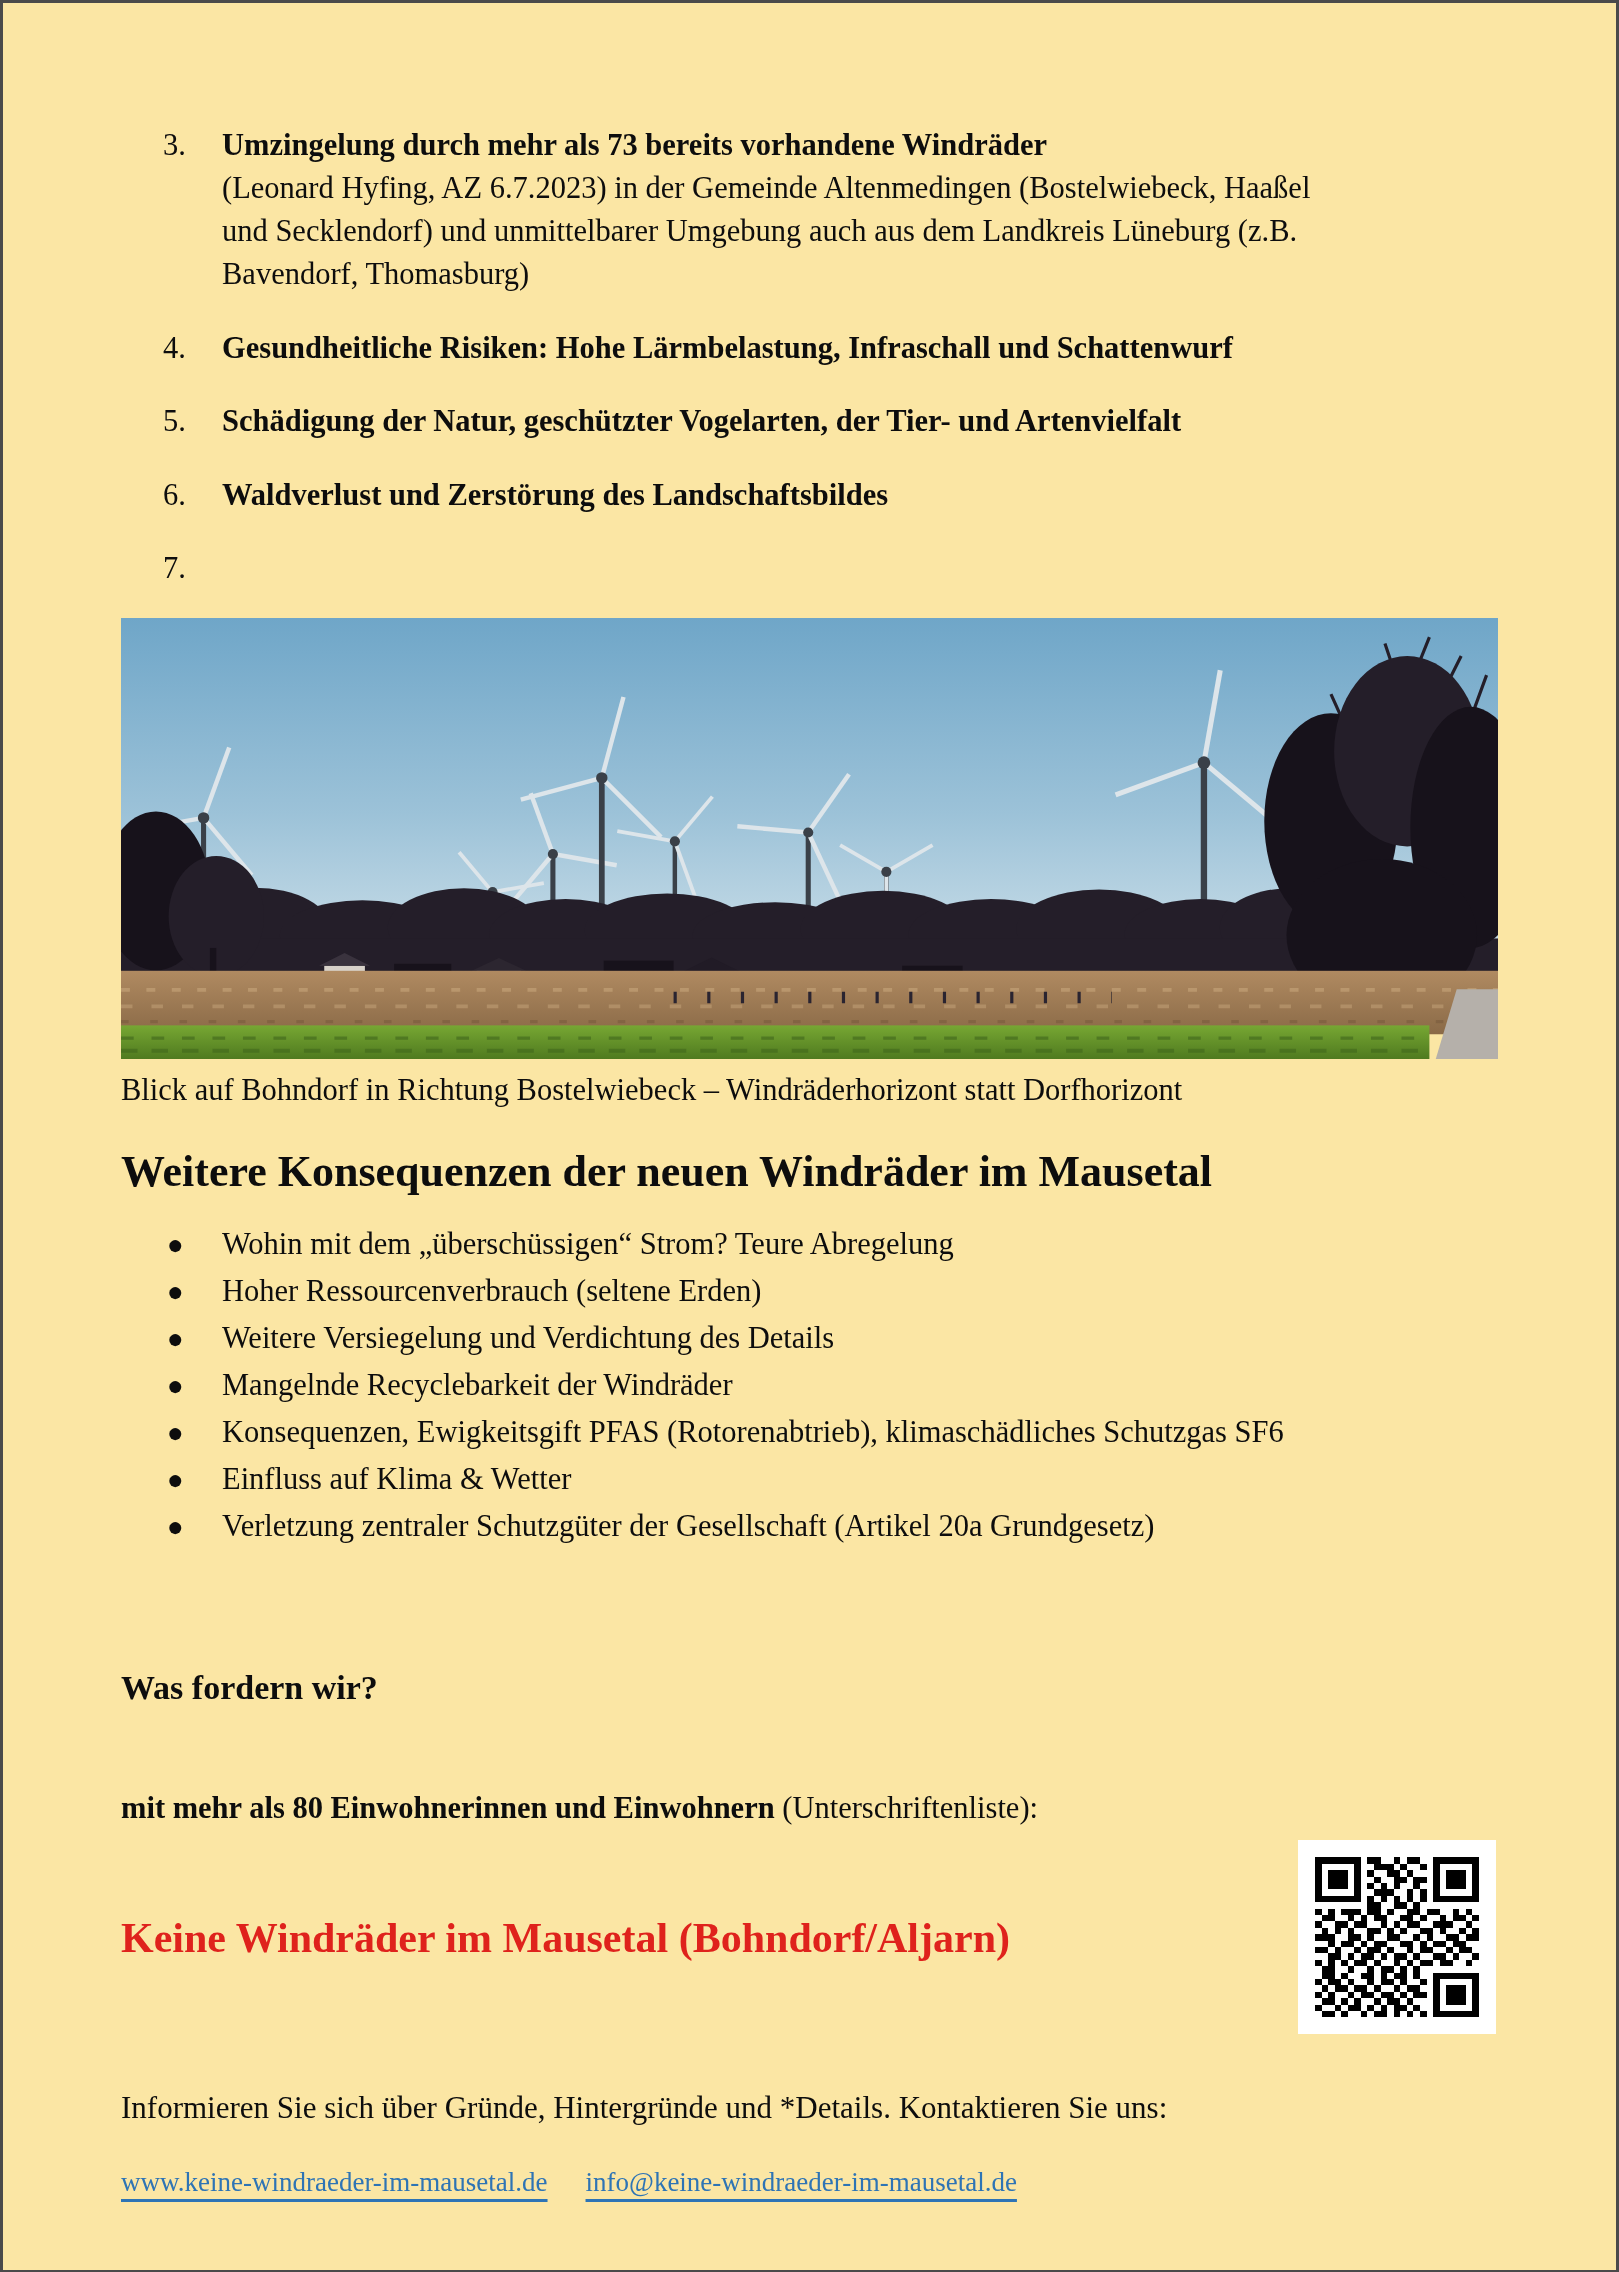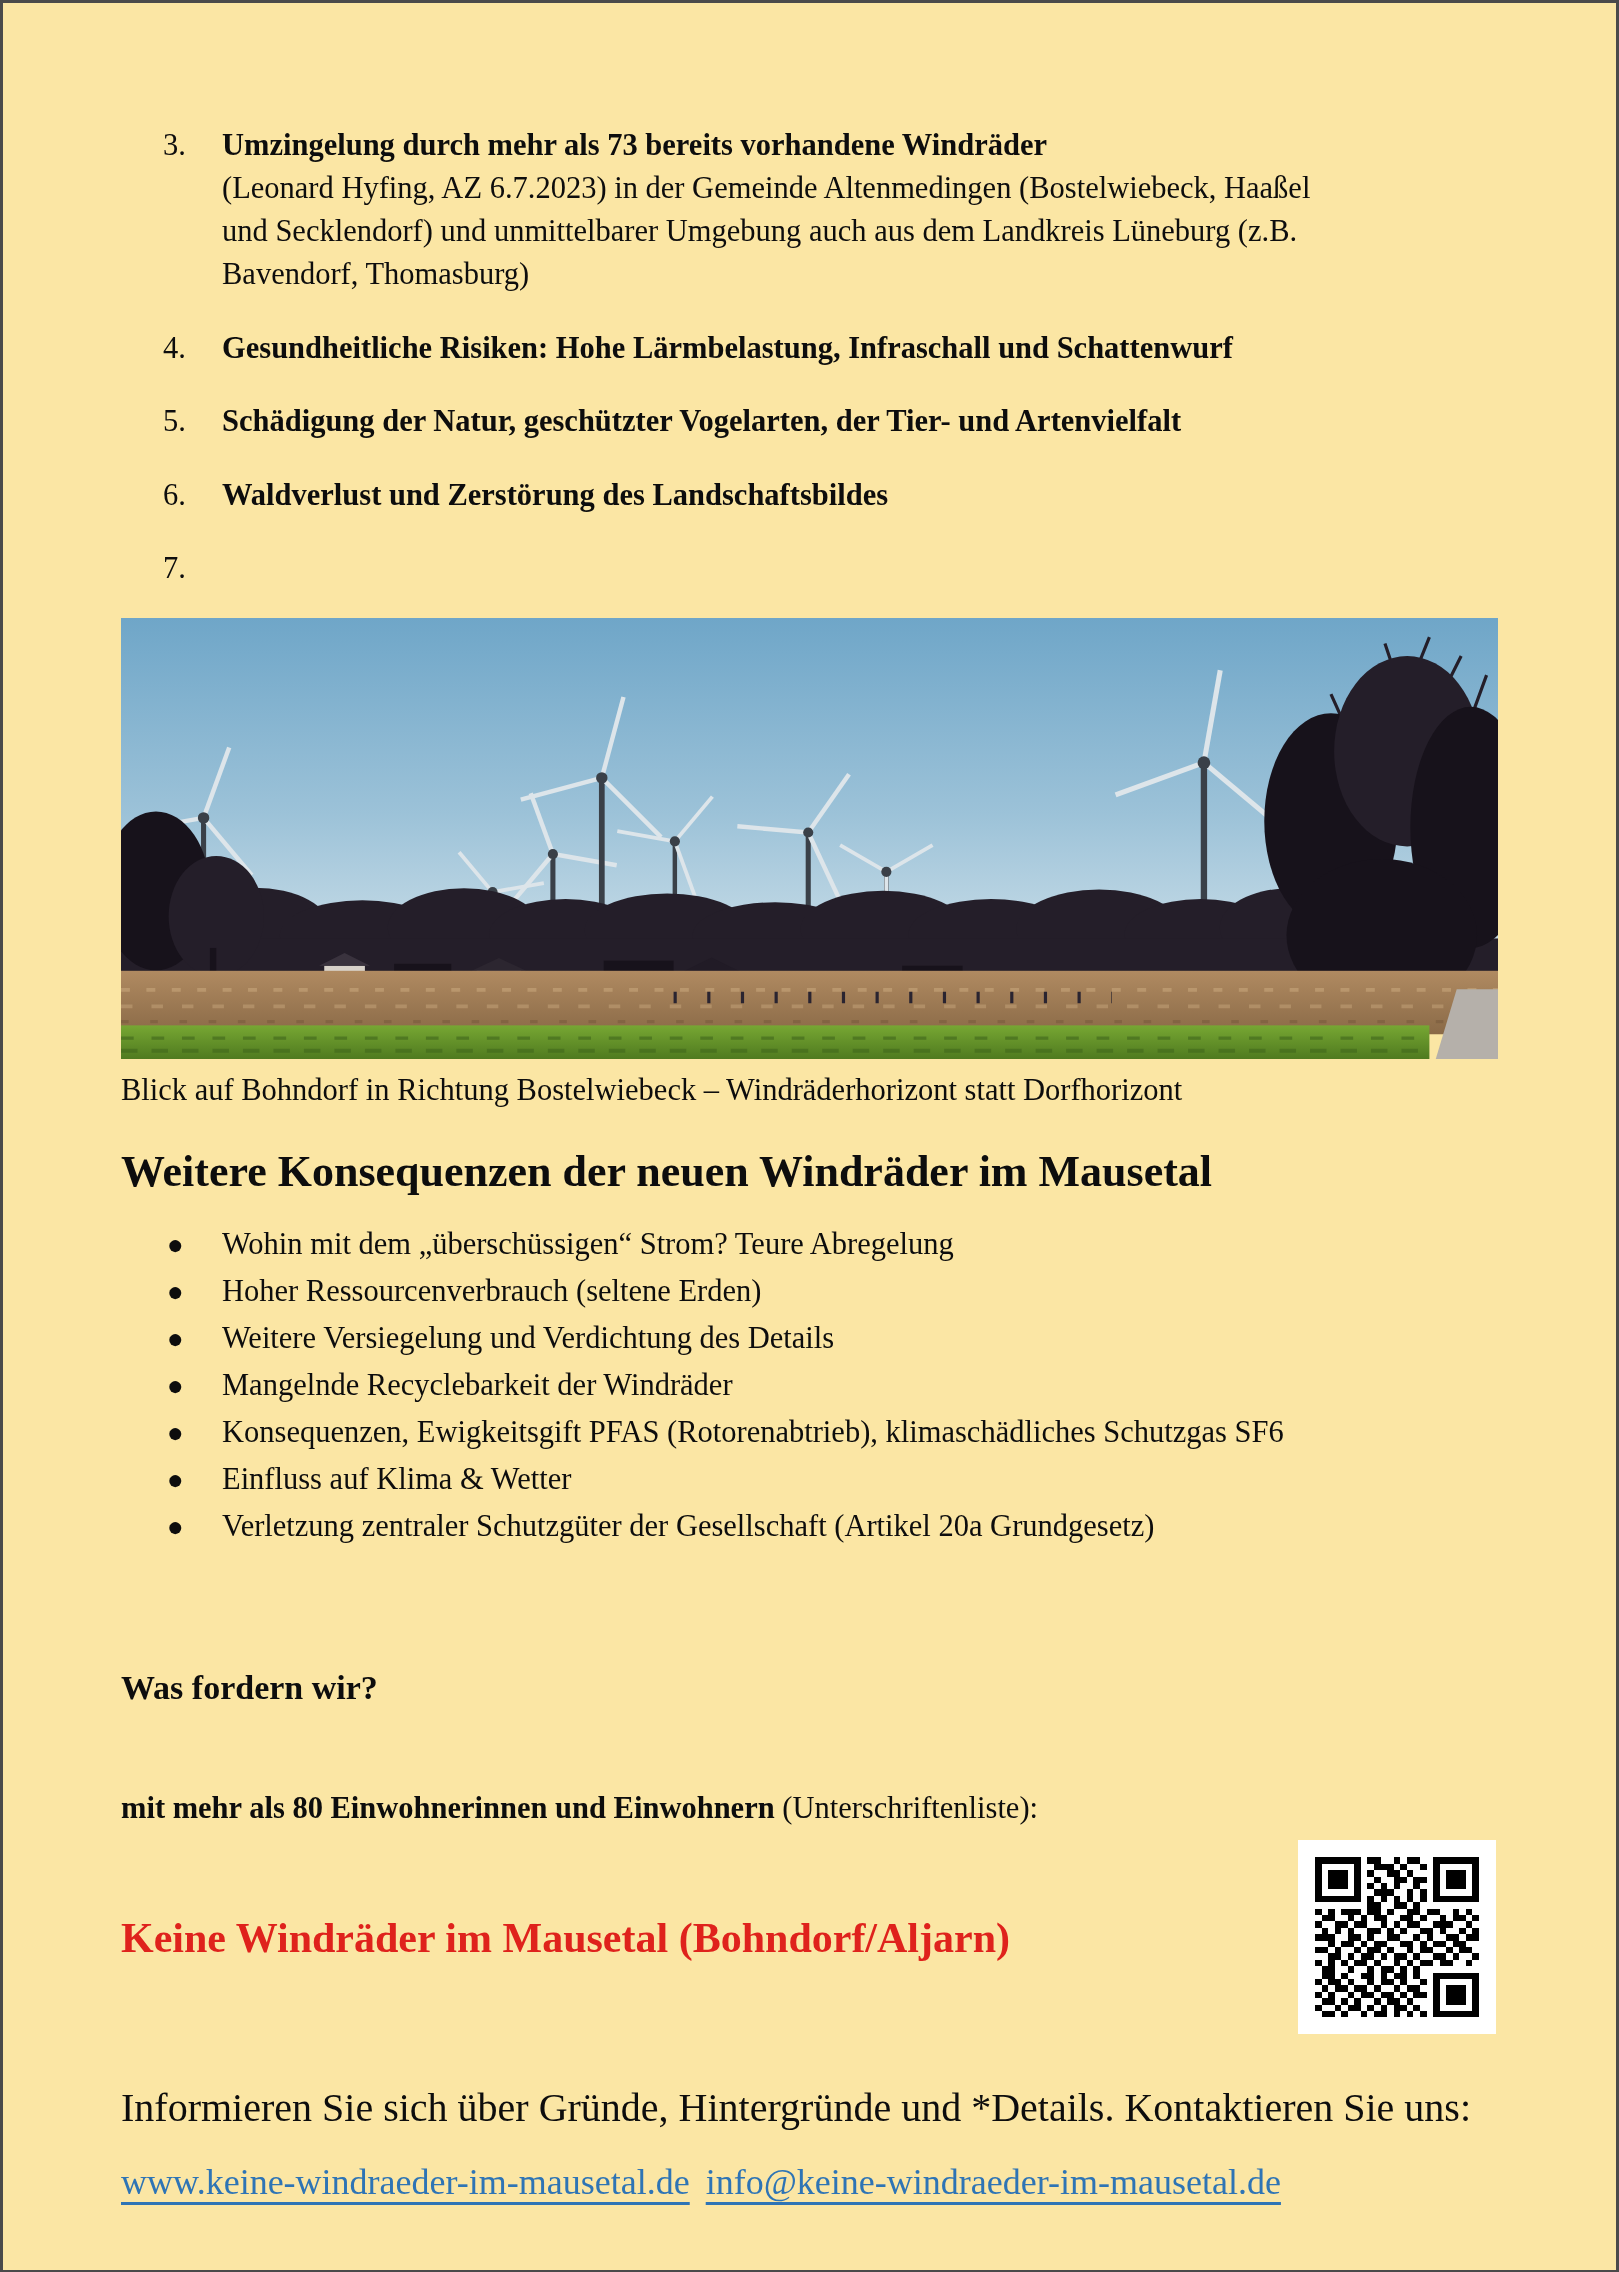--- a/index.html
+++ b/index.html
@@ -60,7 +60,7 @@
   .qr-grid div{ background:transparent; }
   .qr-grid div.qm{ background:#000; }
 
-  .info{ font-size:40px; line-height:42px; margin-top:53px; }
+  .info{ font-size:31px; line-height:42px; margin-top:53px; }
   .links{ display:flex; gap:16px; margin-top:30.5px; font-size:36px; line-height:44px; }
   .link{
     color:var(--link);

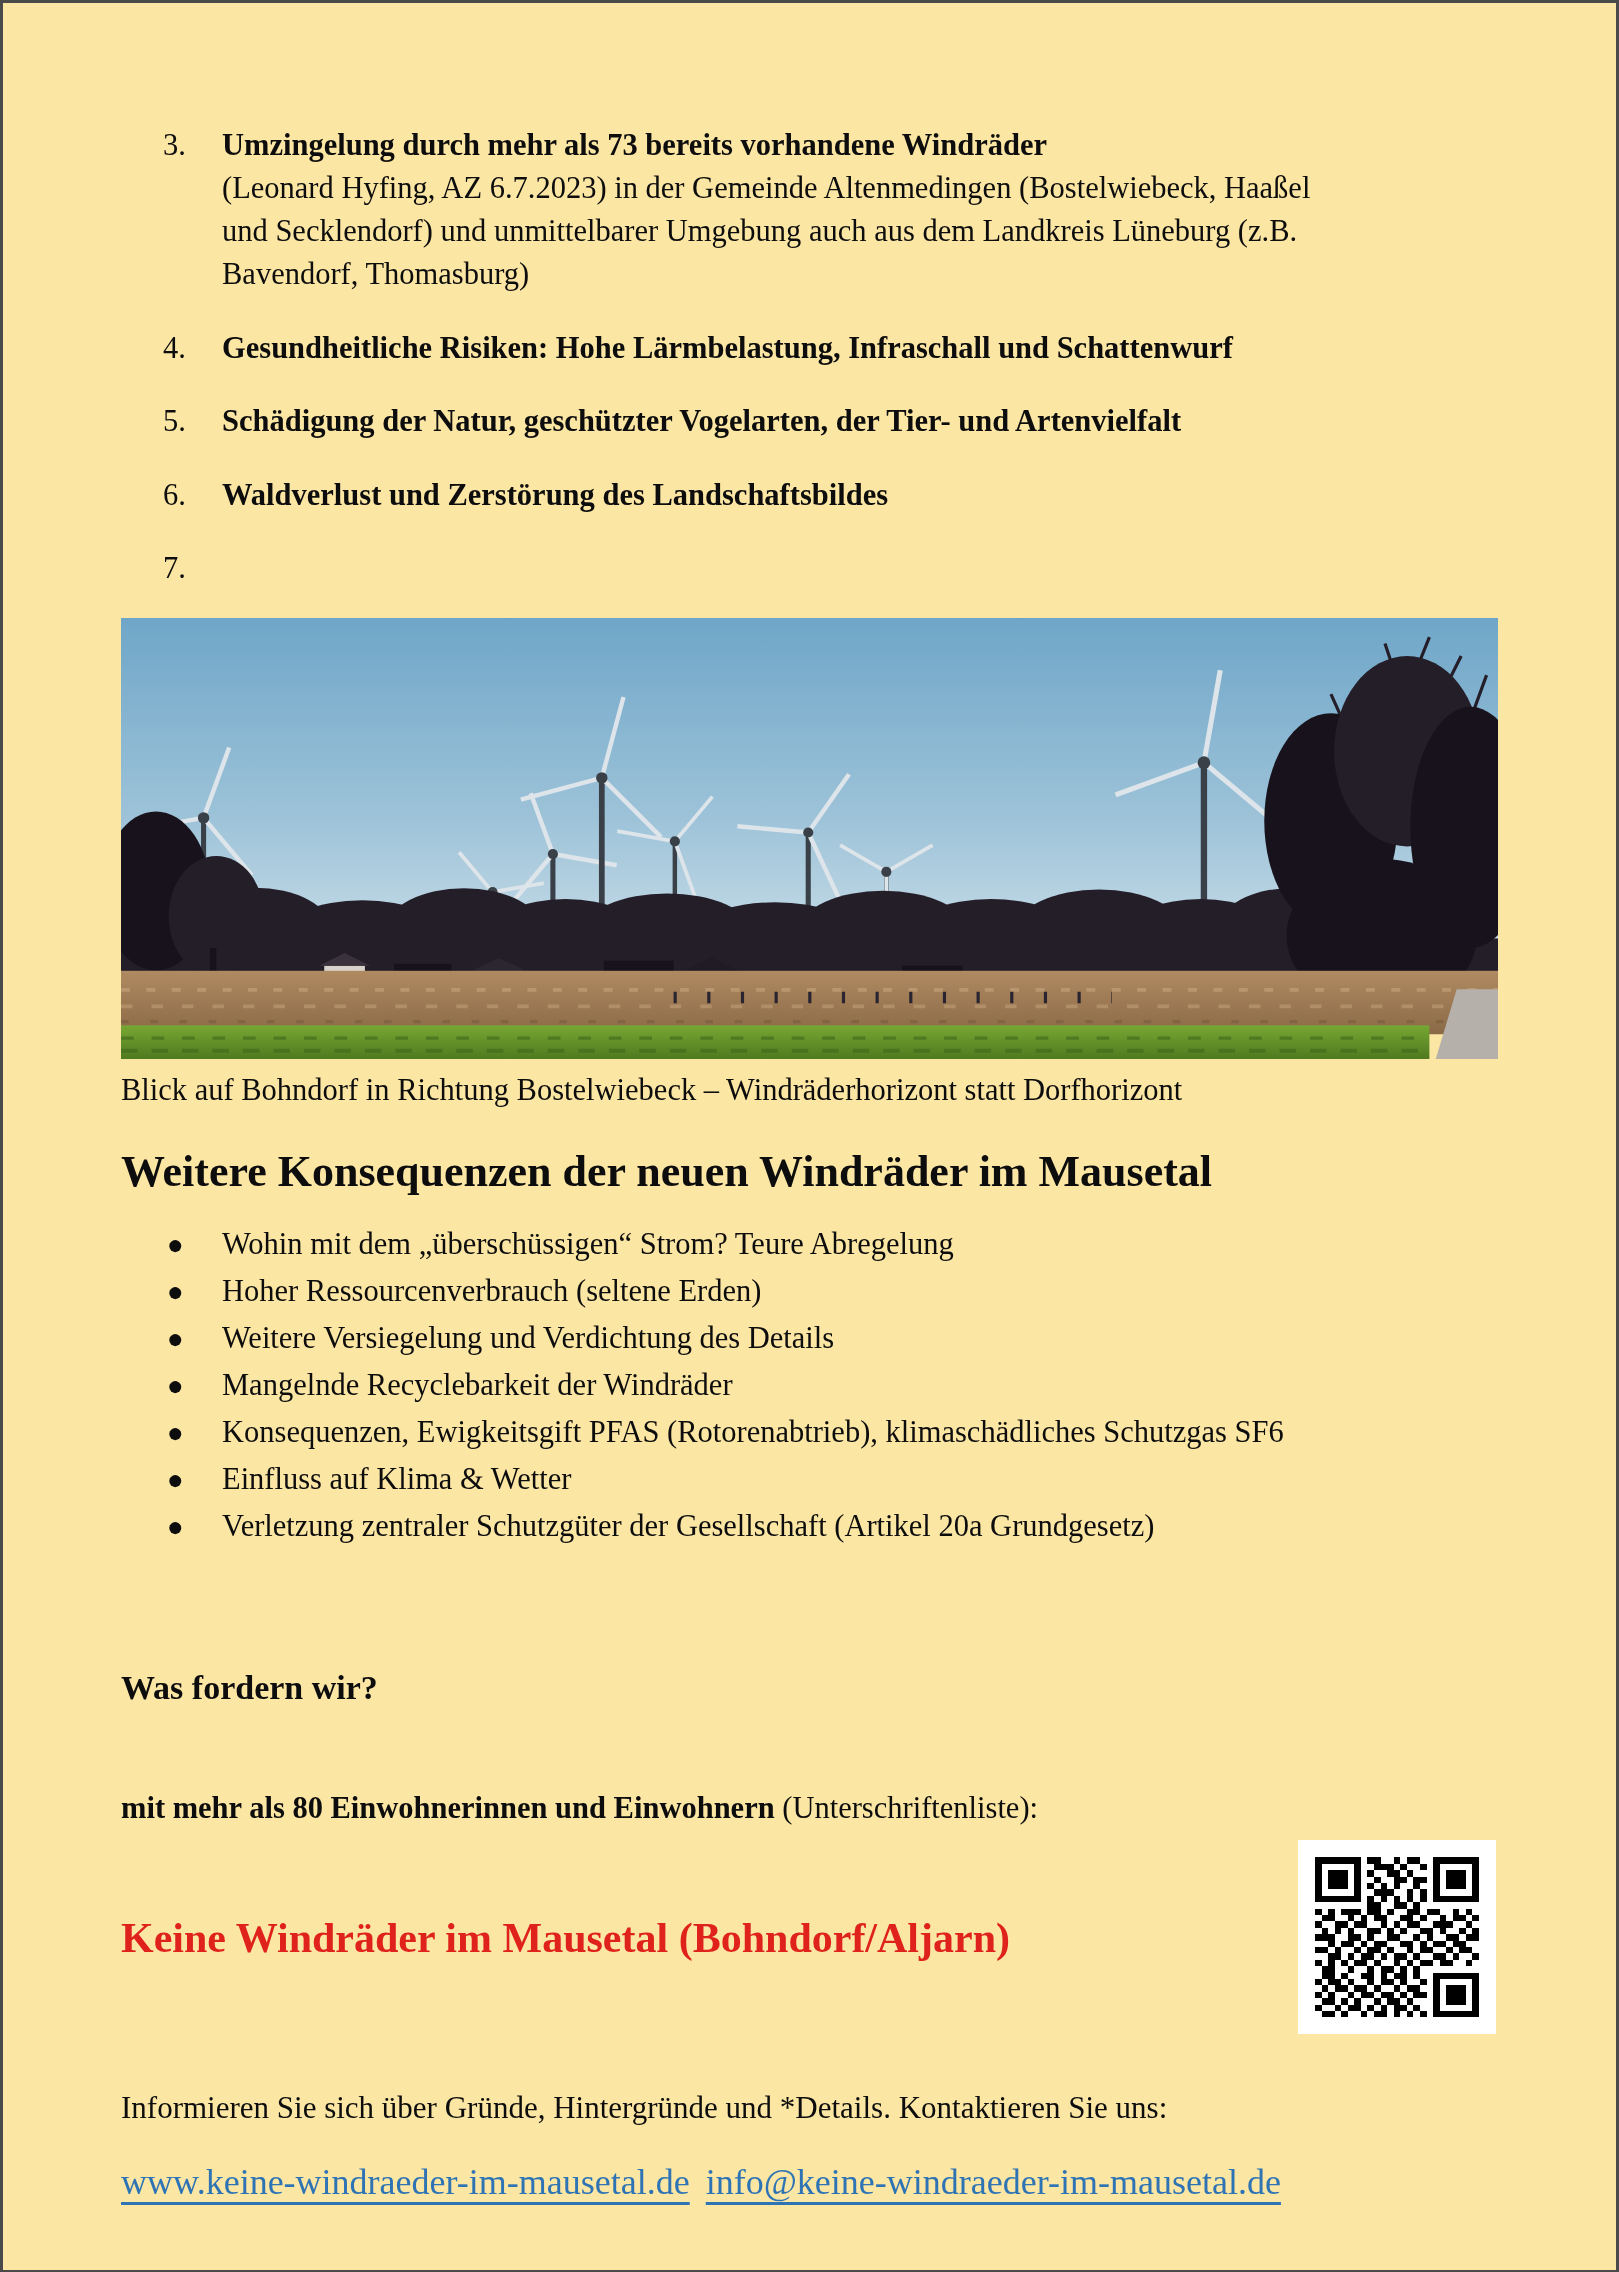--- a/index.html
+++ b/index.html
@@ -61,7 +61,7 @@
   .qr-grid div.qm{ background:#000; }
 
   .info{ font-size:31px; line-height:42px; margin-top:53px; }
-  .links{ display:flex; gap:16px; margin-top:30.5px; font-size:36px; line-height:44px; }
+  .links{ display:flex; gap:38px; margin-top:30.5px; font-size:27px; line-height:44px; }
   .link{
     color:var(--link);
     text-decoration:underline;

